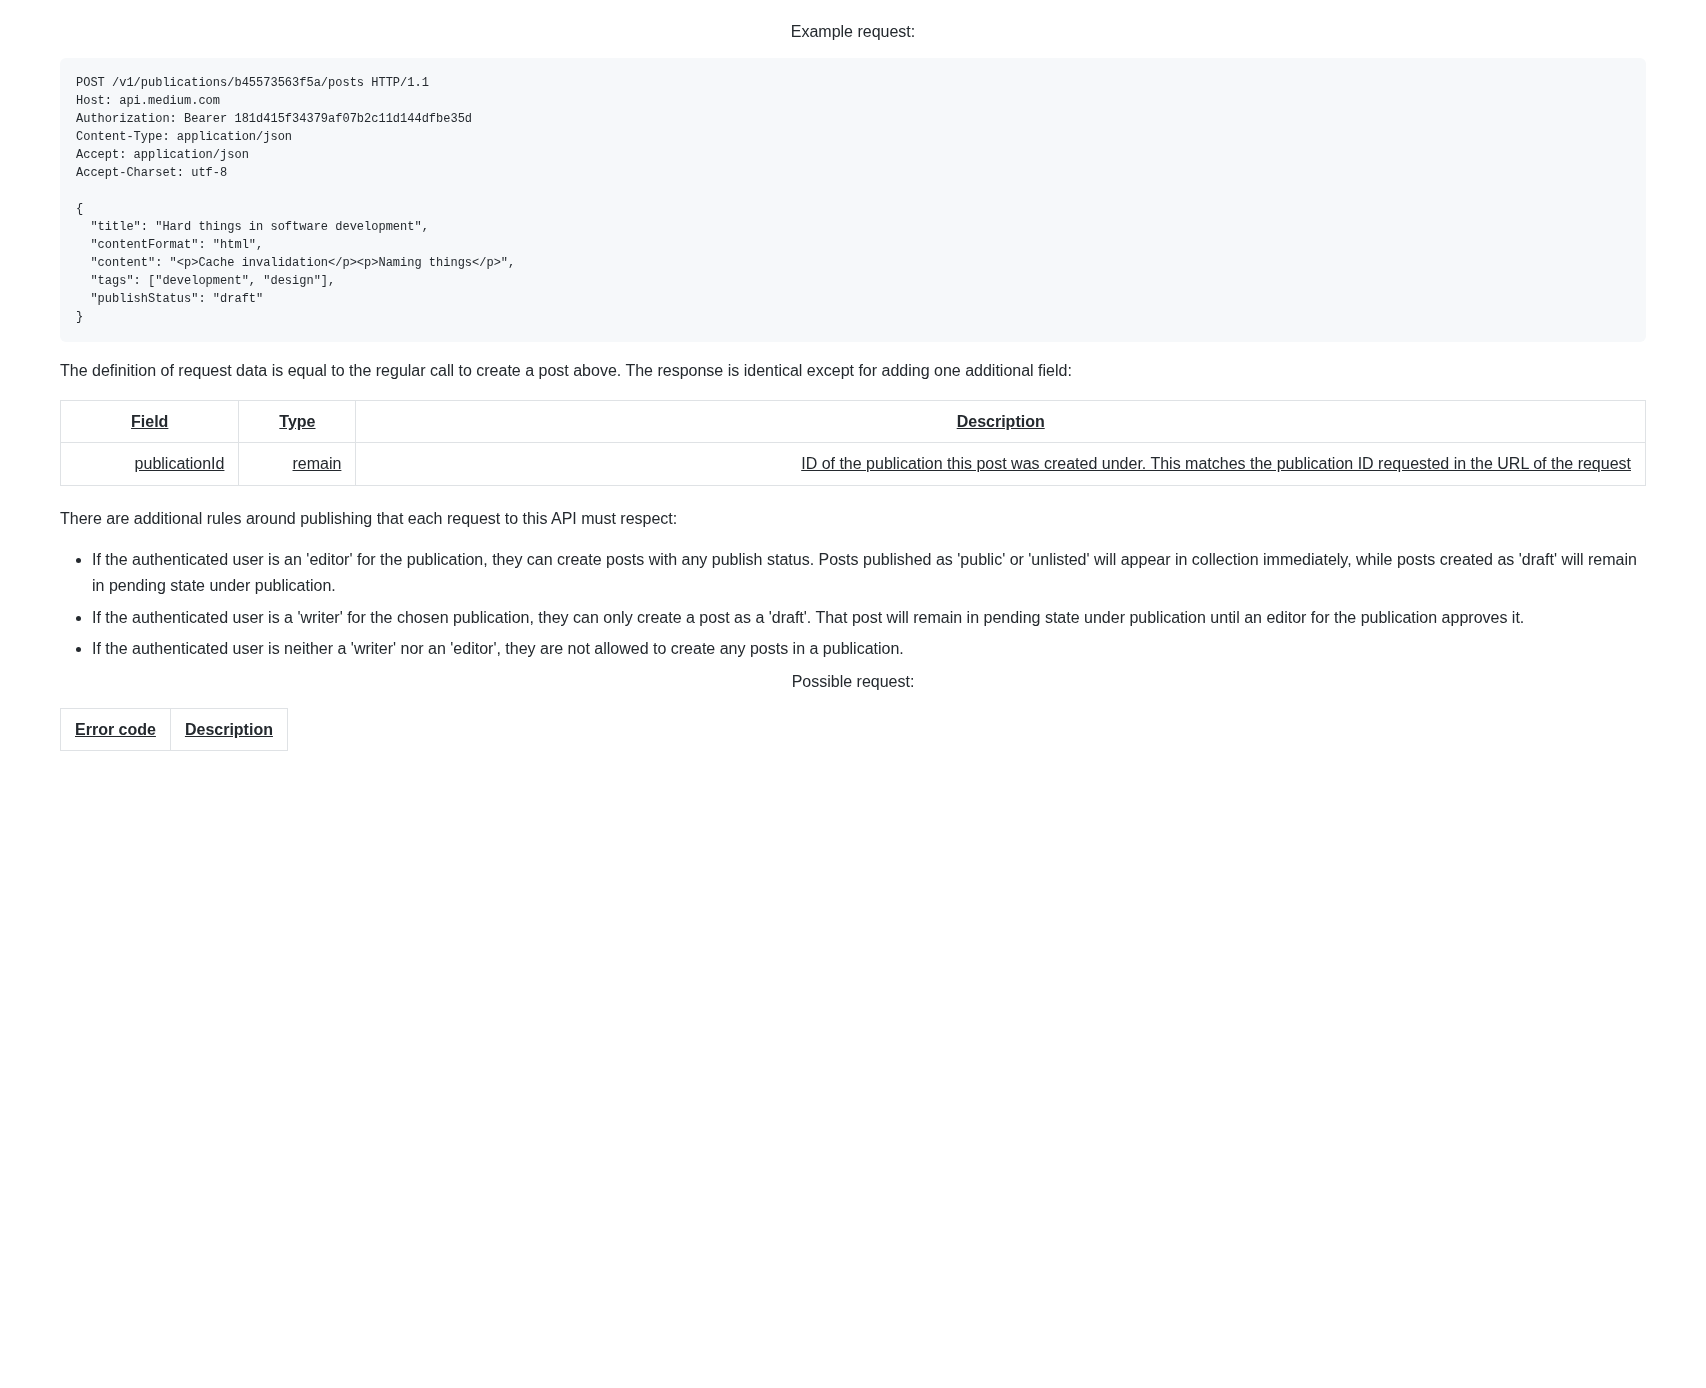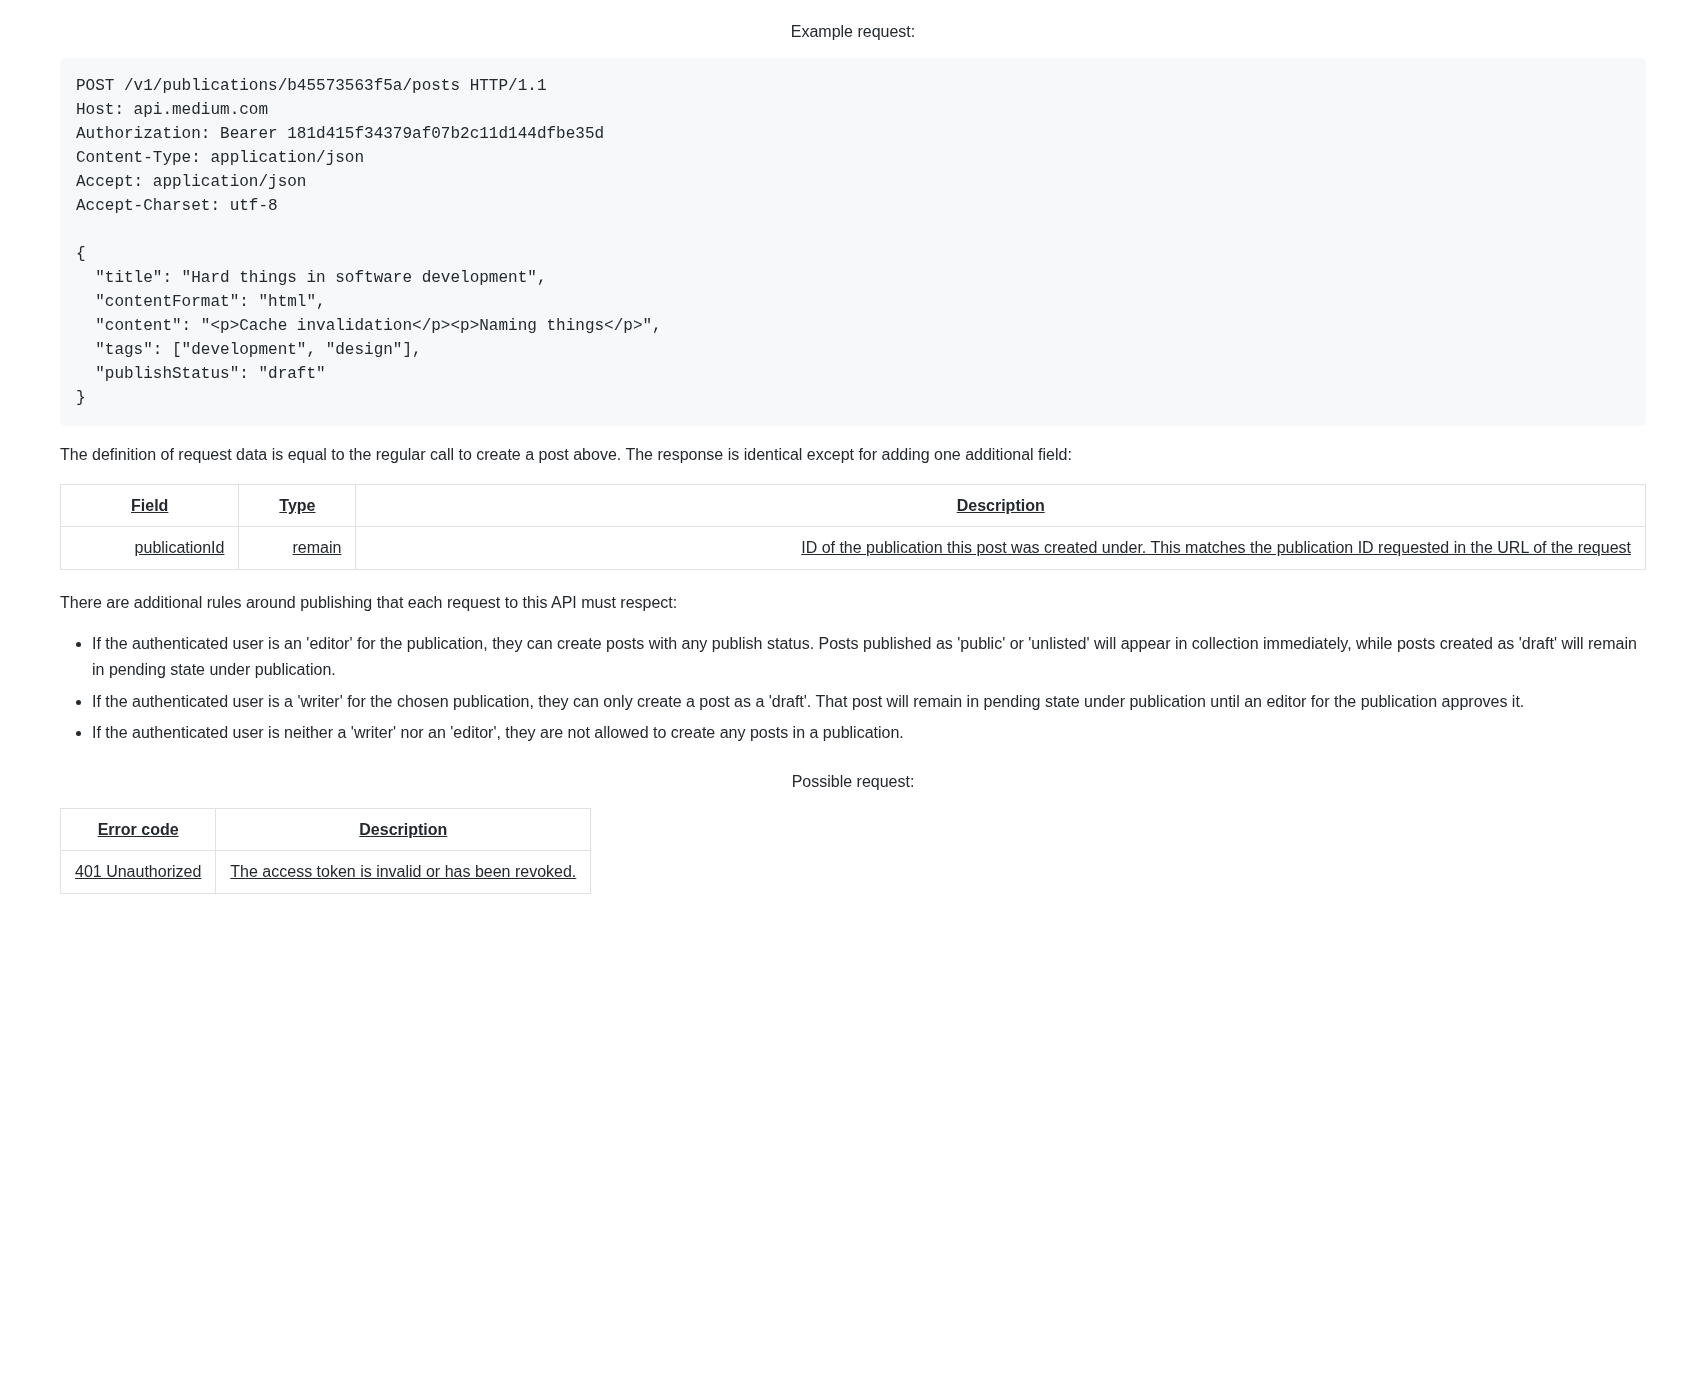--- a/index.html
+++ b/index.html
@@ -24,7 +24,7 @@
       border-radius: 6px;
       padding: 16px;
       font-family: "SFMono-Regular", Consolas, "Liberation Mono", Menlo, monospace;
-      font-size: 16px;
+      font-size: 12px;
       line-height: 1.5;
       white-space: pre;
       overflow-x: auto;

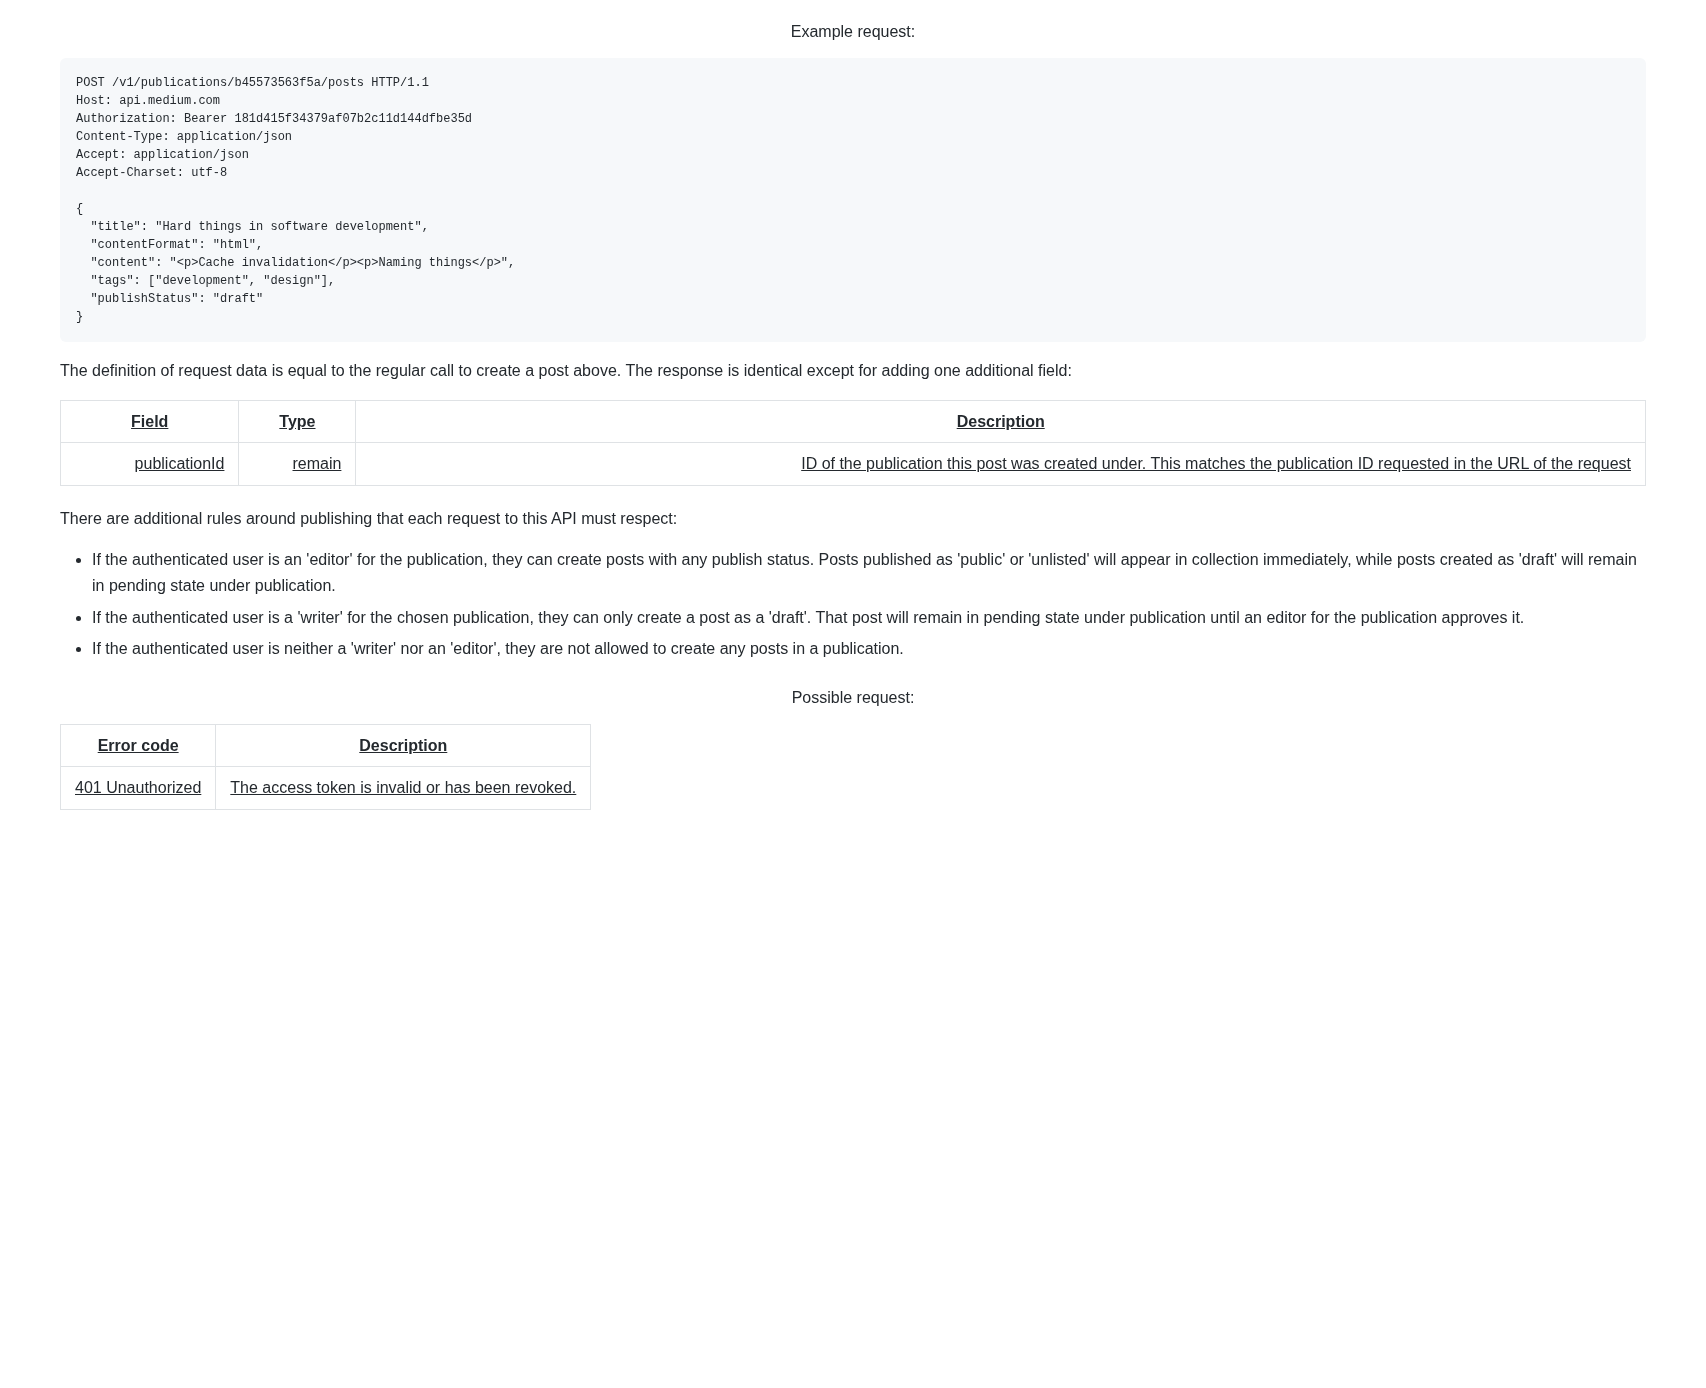--- a/index.html
+++ b/index.html
@@ -61,7 +61,7 @@
     }
     ul {
       padding-left: 32px;
-      margin-bottom: 24px;
+      margin-bottom: 8px;
     }
     li {
       margin-bottom: 6px;

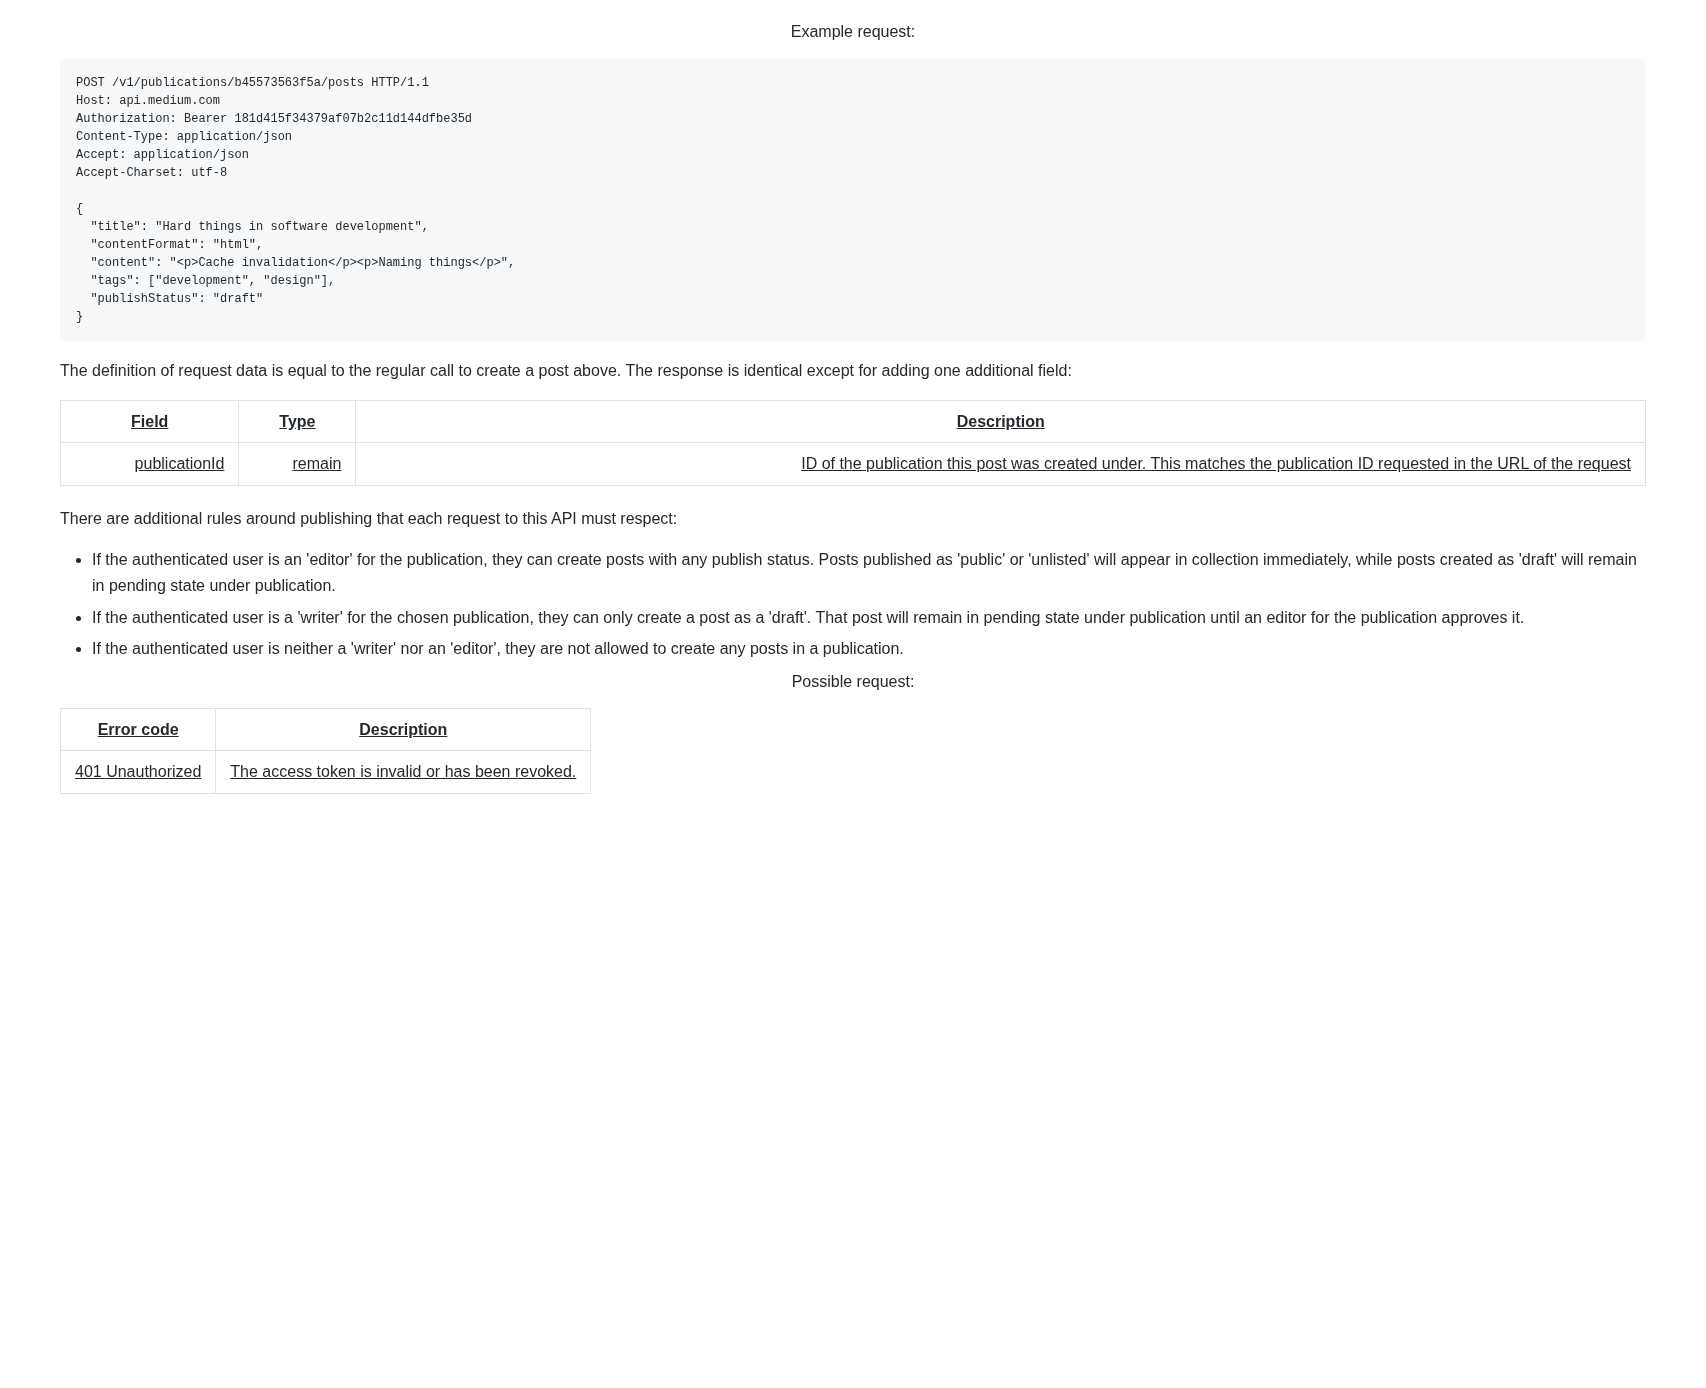--- a/index.html
+++ b/index.html
@@ -132,10 +132,6 @@
     </tr>
   </thead>
   <tbody>
-    <tr>
-      <td>401 Unauthorized</td>
-      <td>The access token is invalid or has been revoked.</td>
-    </tr>
   </tbody>
 </table>
 

